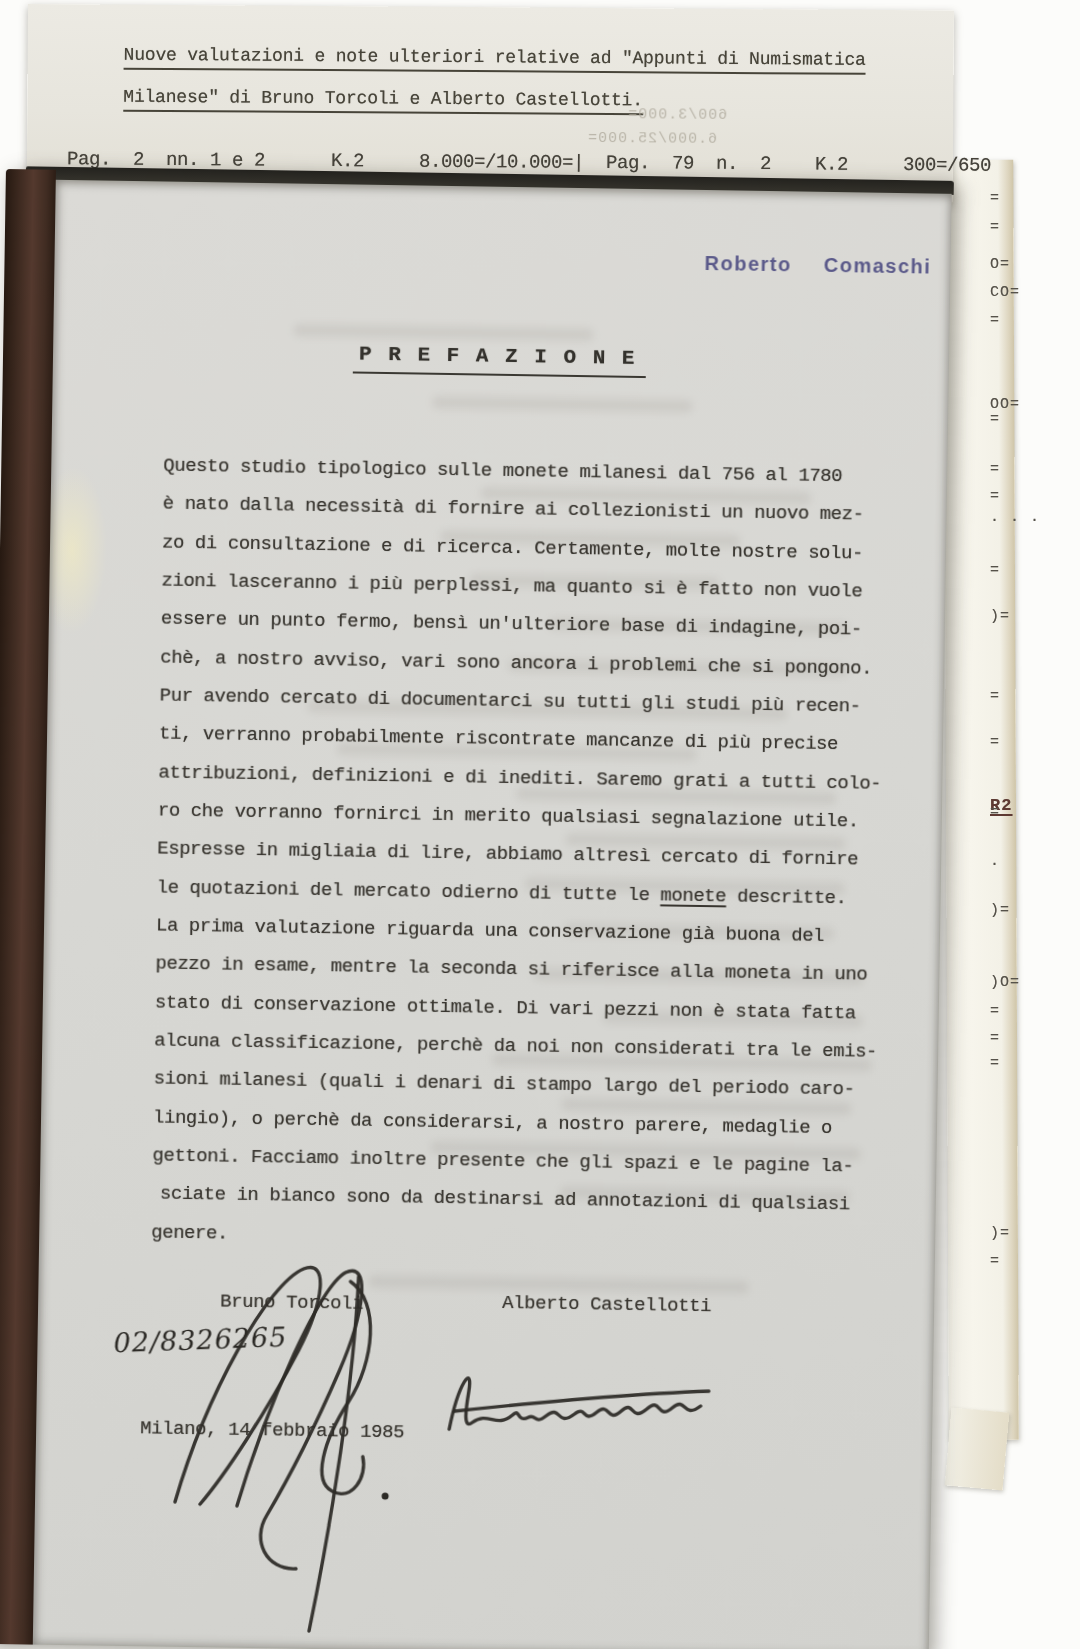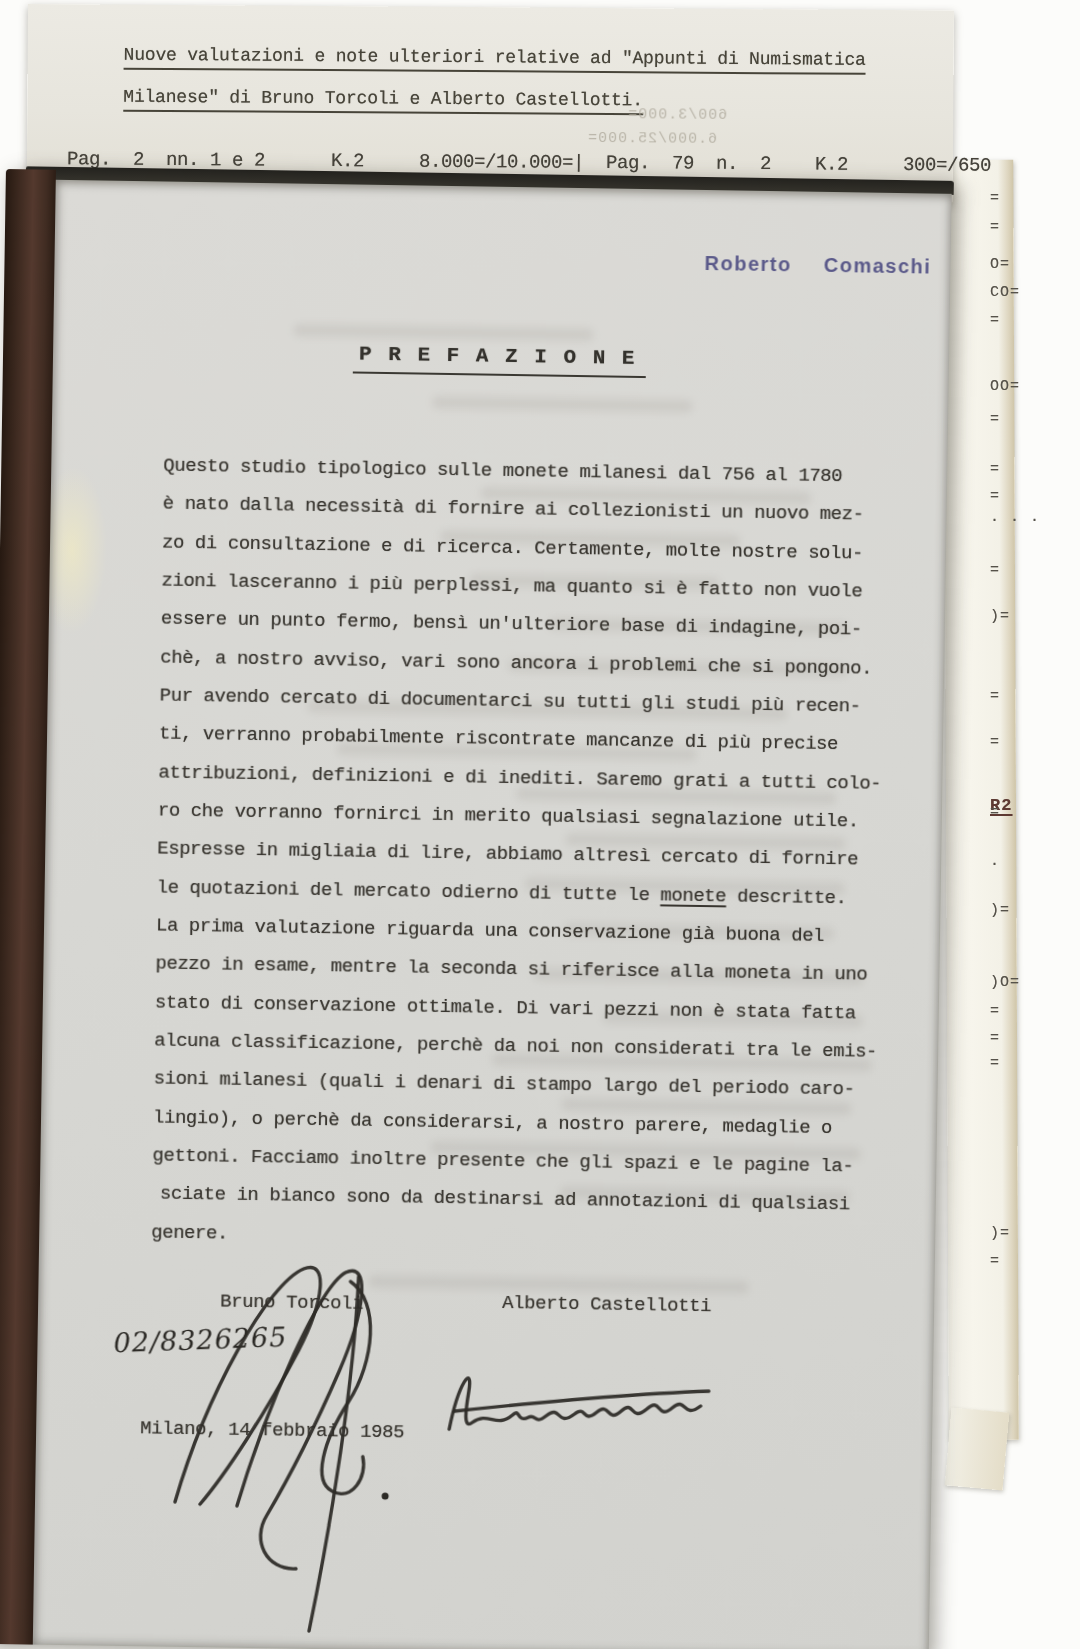--- a/index.html
+++ b/index.html
@@ -116,7 +116,7 @@
   <span class="frag" style="top:256px">O=</span>
   <span class="frag" style="top:284px">CO=</span>
   <span class="frag" style="top:312px">=</span>
-  <span class="frag" style="top:378px">OO=</span>
+  <span class="frag" style="top:396px">OO=</span>
   <span class="frag" style="top:411px">=</span>
   <span class="frag" style="top:461px">=</span>
   <span class="frag" style="top:488px">=</span>

